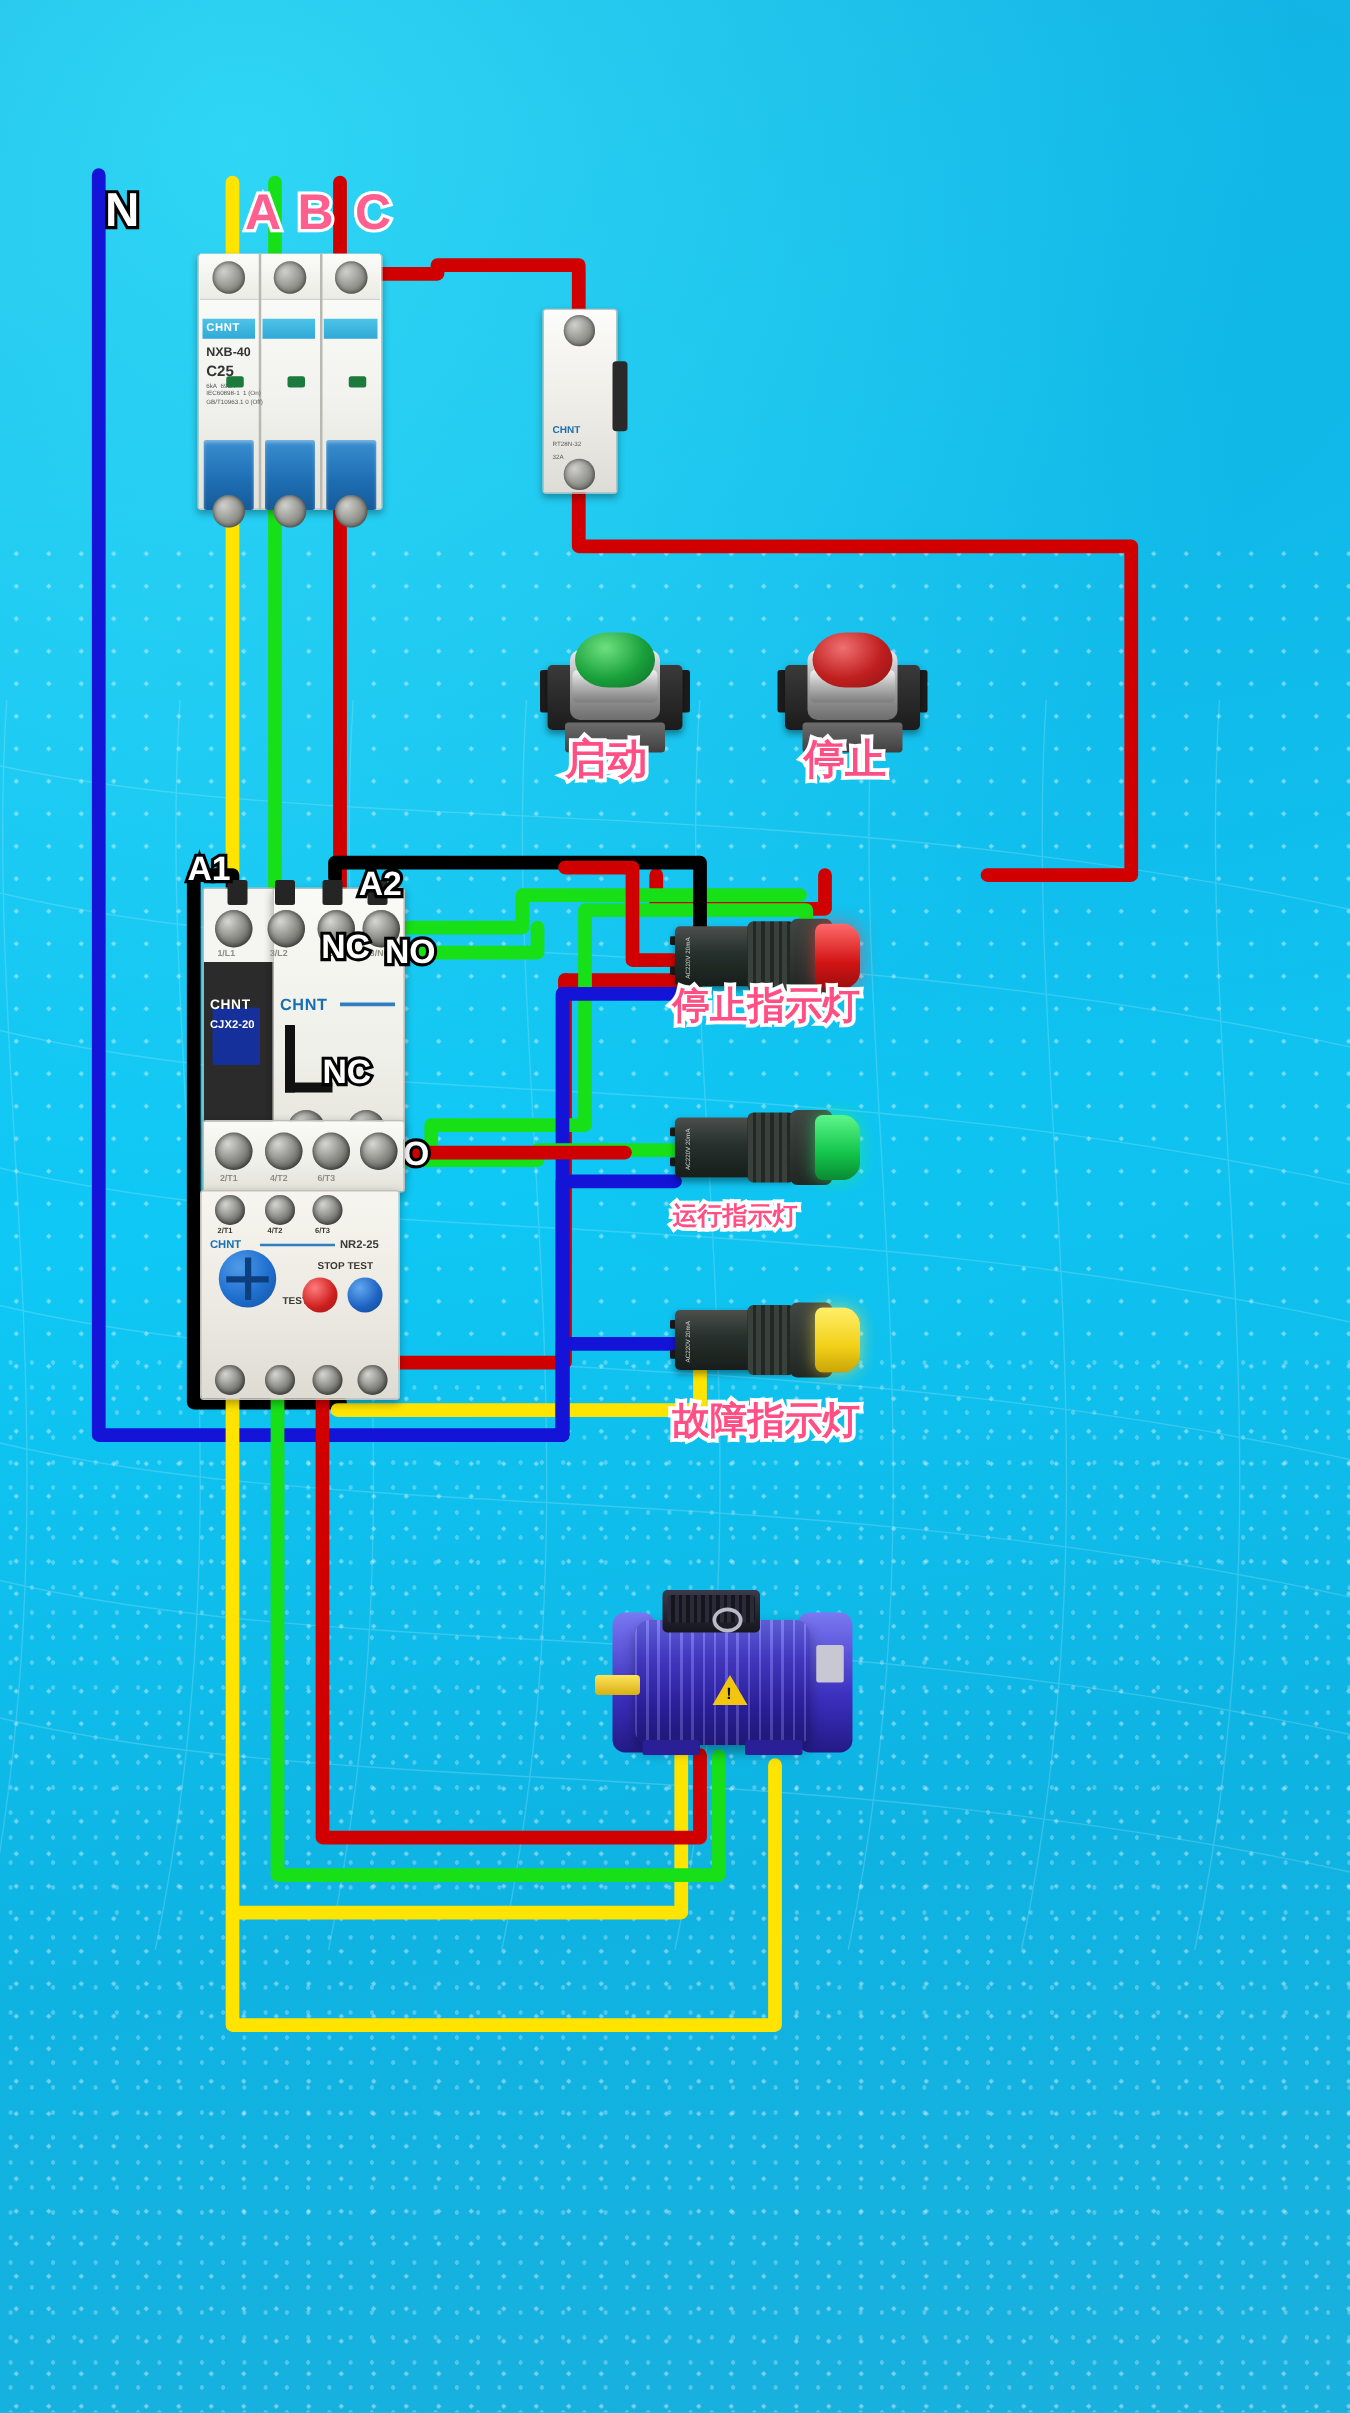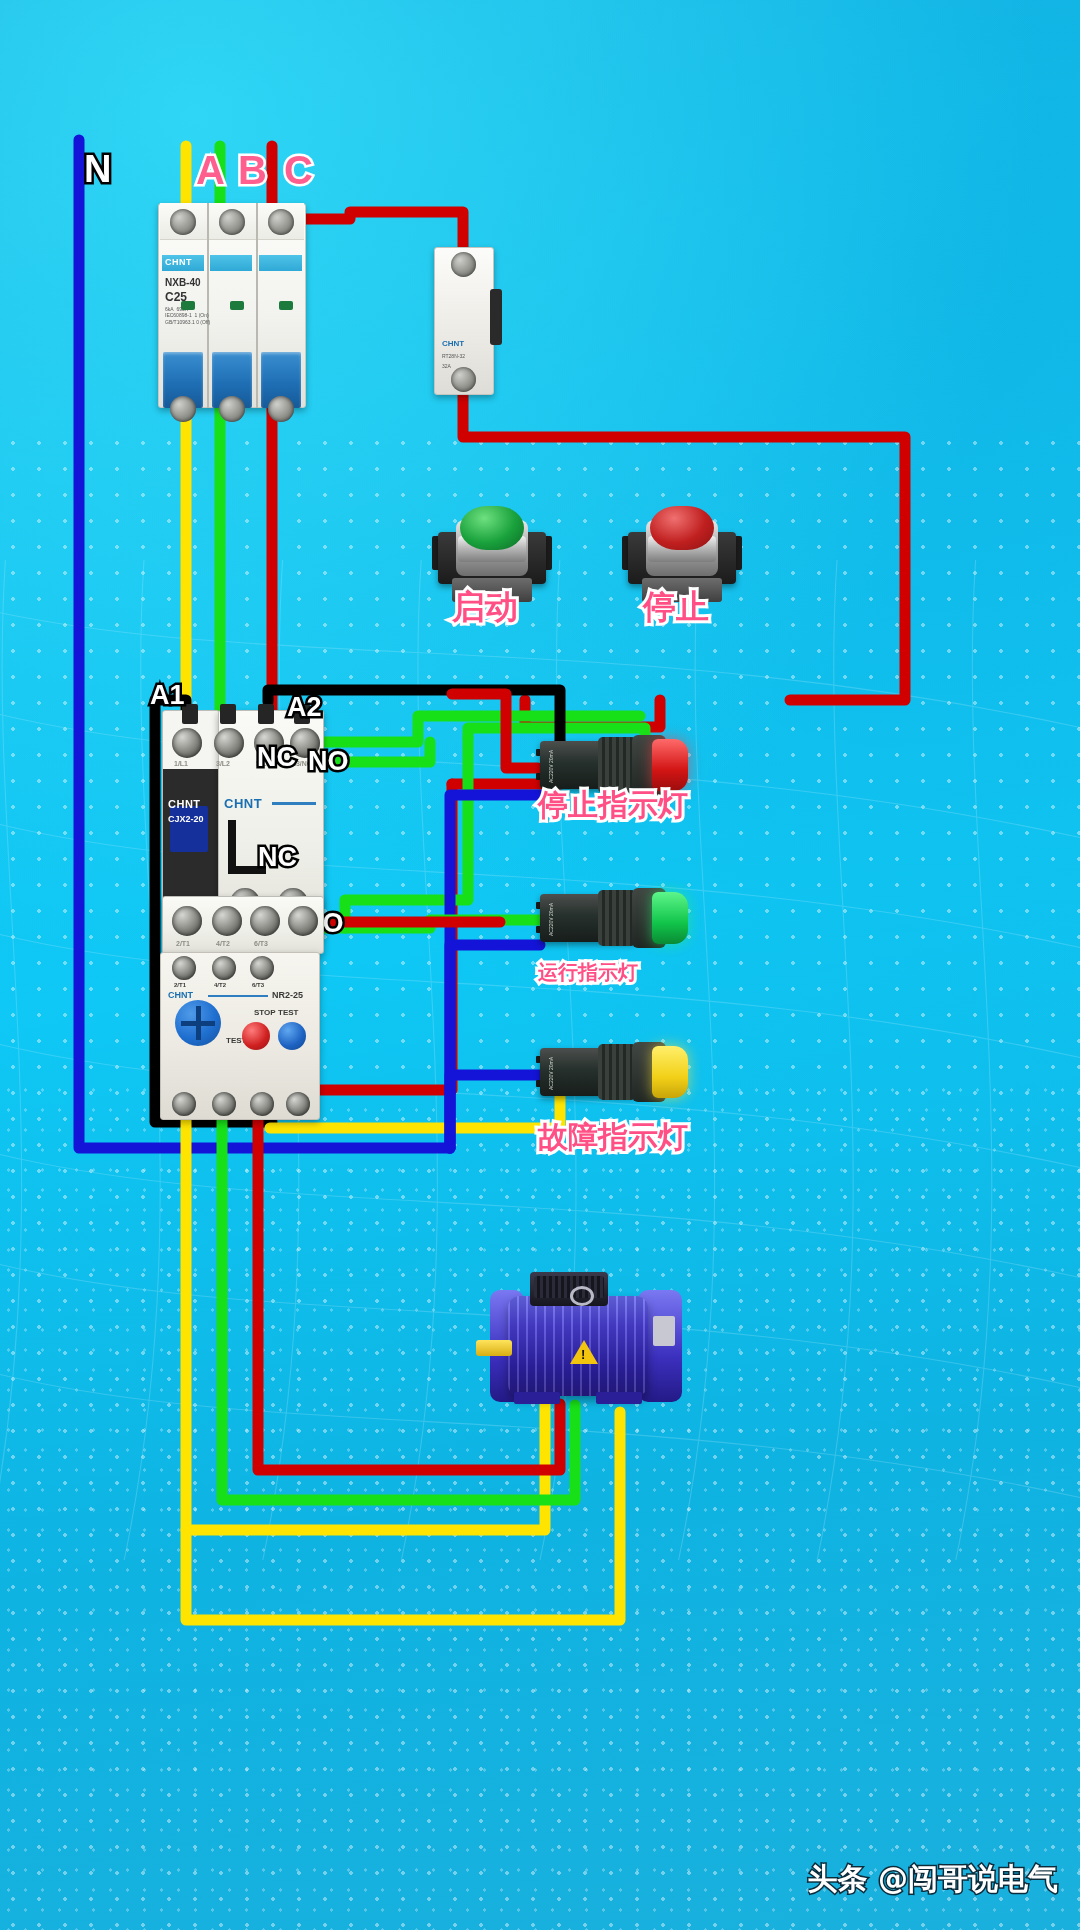--- a/index.html
+++ b/index.html
@@ -451,7 +451,6 @@
     <div class="foot" style="left:118px;width:46px"></div>
   </div>
 
-  <div class="watermark">头条 @闯哥说电气</div>
 
 </div>
 

